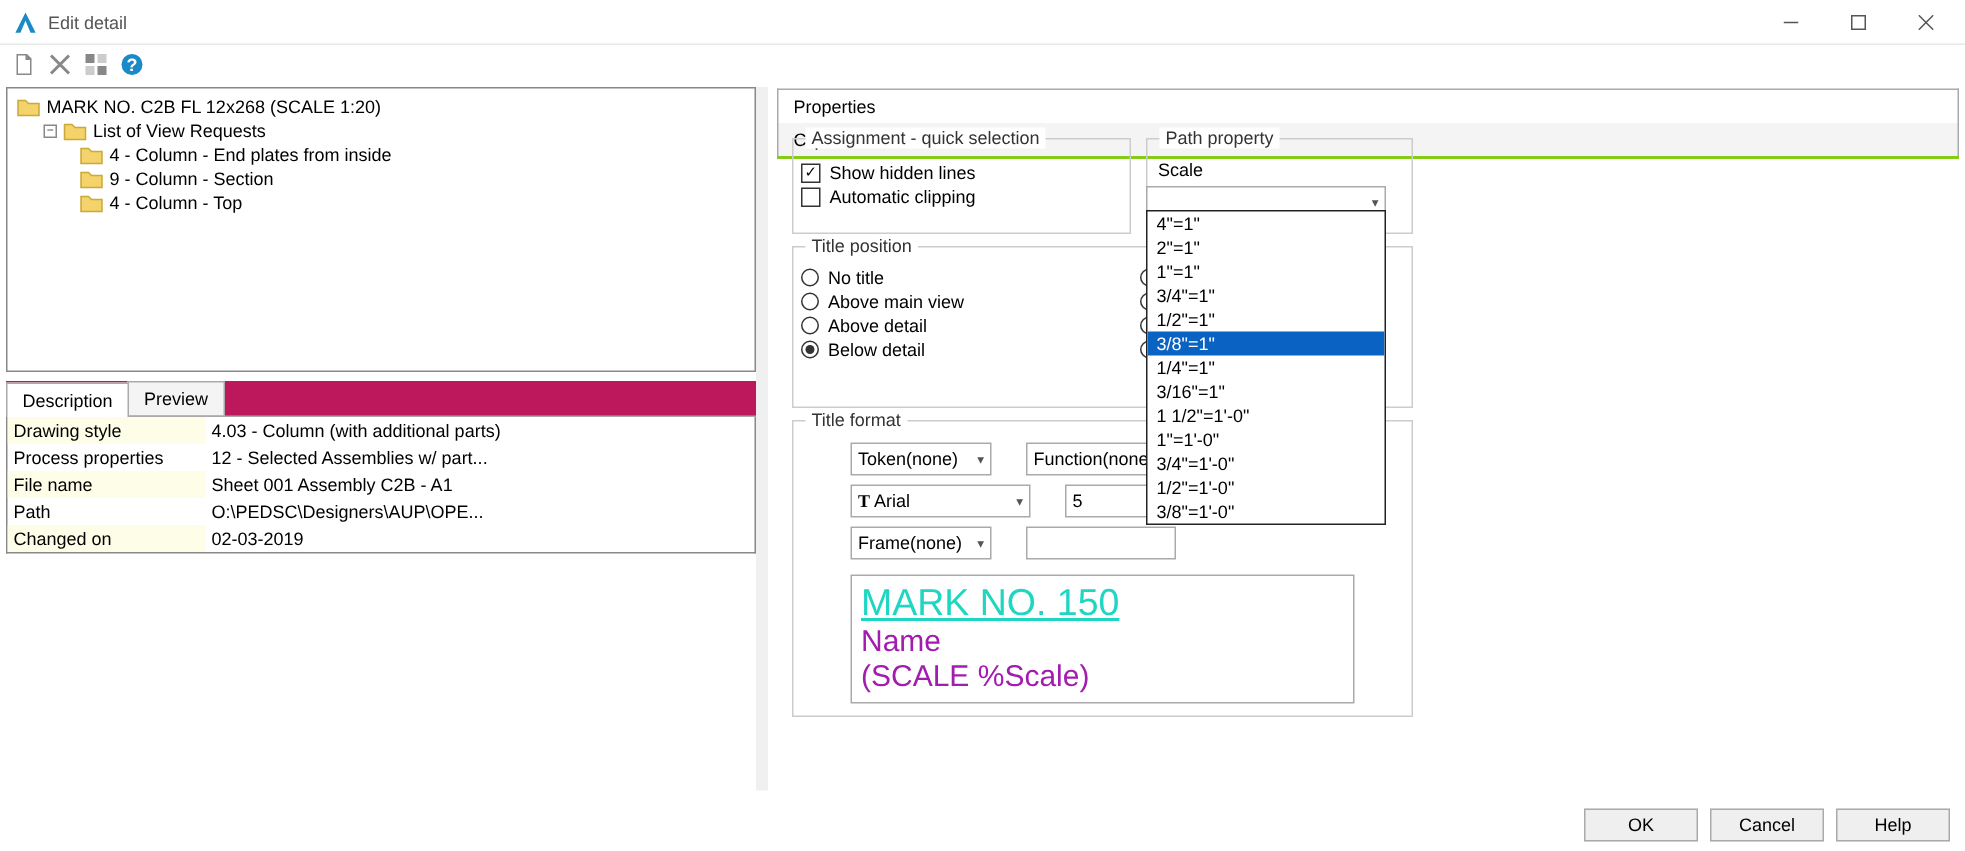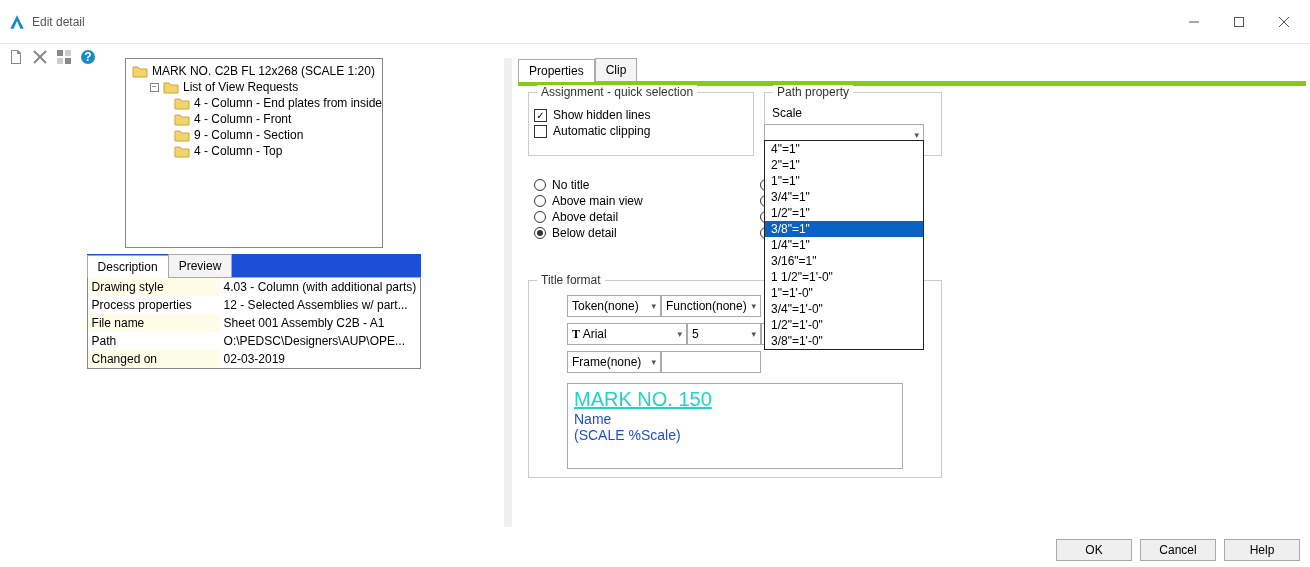--- a/index.html
+++ b/index.html
@@ -5,7 +5,7 @@
 * { box-sizing: border-box; font-family: "Segoe UI", Tahoma, sans-serif; font-size: 12px; }
 body { margin: 0; background: #fff; width: 1310px; height: 567px; position: relative; overflow: hidden; }
 
-.titlebar { display: flex; align-items: center; height: 44px; padding: 0 4px; border-bottom: 1px solid #e8e8e8; background: #fff; }
+.titlebar { display: flex; align-items: center; height: 30px; padding: 0 4px; border-bottom: 1px solid #e8e8e8; background: #fff; }
 .titlebar .logo { width: 18px; height: 18px; margin: 0 6px 0 4px; }
 .titlebar .title { flex: 1; color: #555; font-size: 12px; }
 .winbtn { width: 45px; height: 28px; display: flex; align-items: center; justify-content: center; color: #555; }

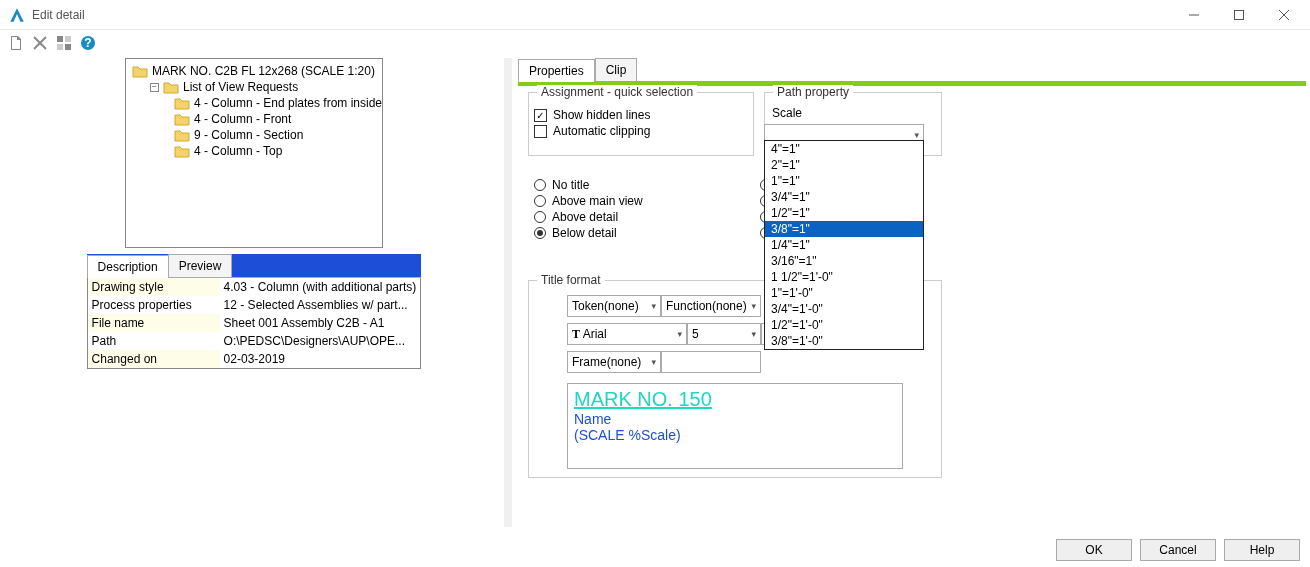--- a/index.html
+++ b/index.html
@@ -15,7 +15,7 @@
 
 .body { display: flex; position: absolute; top: 58px; bottom: 40px; left: 4px; right: 4px; }
 
-.leftpane { width: 500px; display: flex; flex-direction: column; gap: 6px; align-items: center; }
+.leftpane { width: 500px; display: flex; flex-direction: column; gap: 6px; }
 .treebox { flex: 0 0 190px; border: 1px solid #888; overflow: auto; padding: 4px 0; }
 .tree-row { display: flex; align-items: center; height: 16px; padding-left: 6px; }
 .tree-indent1 { padding-left: 24px; }

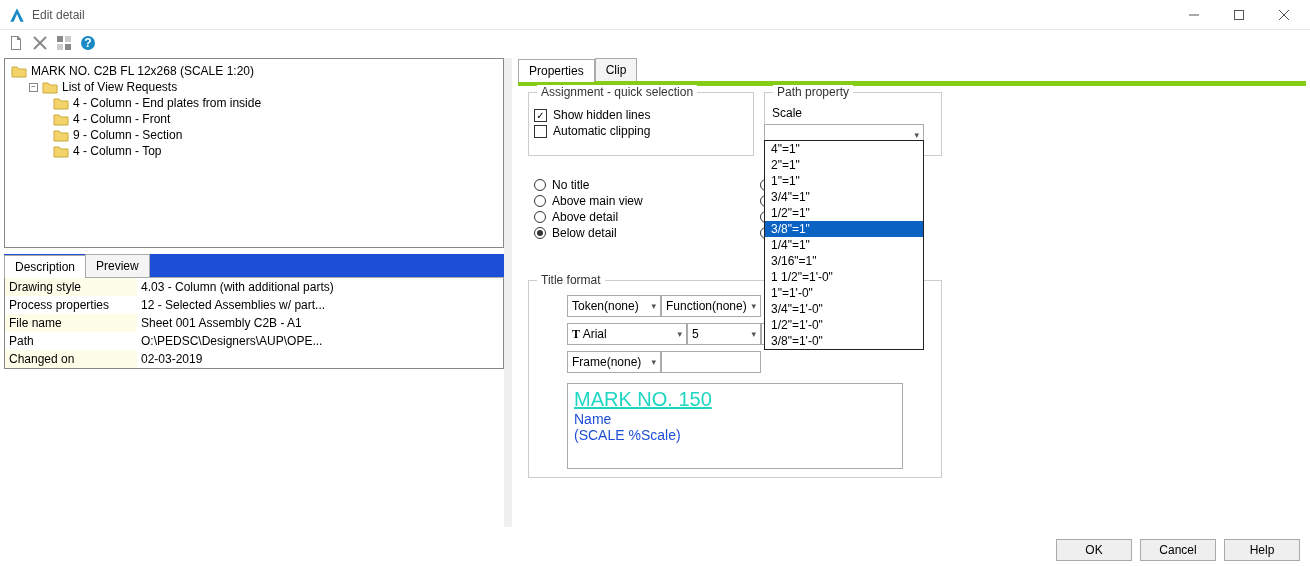--- a/index.html
+++ b/index.html
@@ -36,7 +36,7 @@
 .splitter { width: 8px; background: #f0f0f0; cursor: col-resize; }
 
 .rightpane { flex: 1; position: relative; }
-.rtabs { display: flex; border-bottom: 5px solid #84cc16; margin-left: 6px; }
+.rtabs { display: flex; border-bottom: 2px solid #84cc16; margin-left: 6px; flex-direction: column; }
 .rtab { padding: 4px 10px; border: 1px solid #aaa; border-bottom: none; background: #f4f4f4; }
 .rtab.active { background: #fff; position: relative; top: 1px; }
 

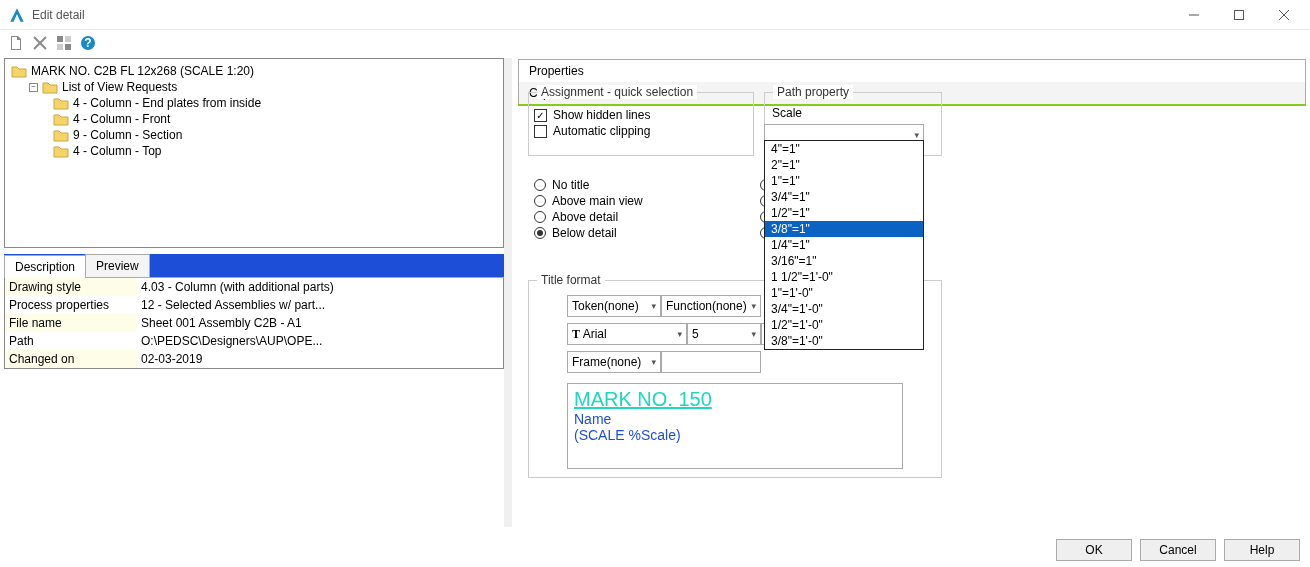--- a/index.html
+++ b/index.html
@@ -154,12 +154,6 @@
             <svg class="folder" viewBox="0 0 16 14">
               <path fill="#f4d36a" stroke="#caa93a" d="M1 3h5l2 2h7v8H1z"></path>
             </svg>
-            <span>4 - Column - Front</span>
-          </div>
-          <div class="tree-row tree-indent2">
-            <svg class="folder" viewBox="0 0 16 14">
-              <path fill="#f4d36a" stroke="#caa93a" d="M1 3h5l2 2h7v8H1z"></path>
-            </svg>
             <span>9 - Column - Section</span>
           </div>
           <div class="tree-row tree-indent2">

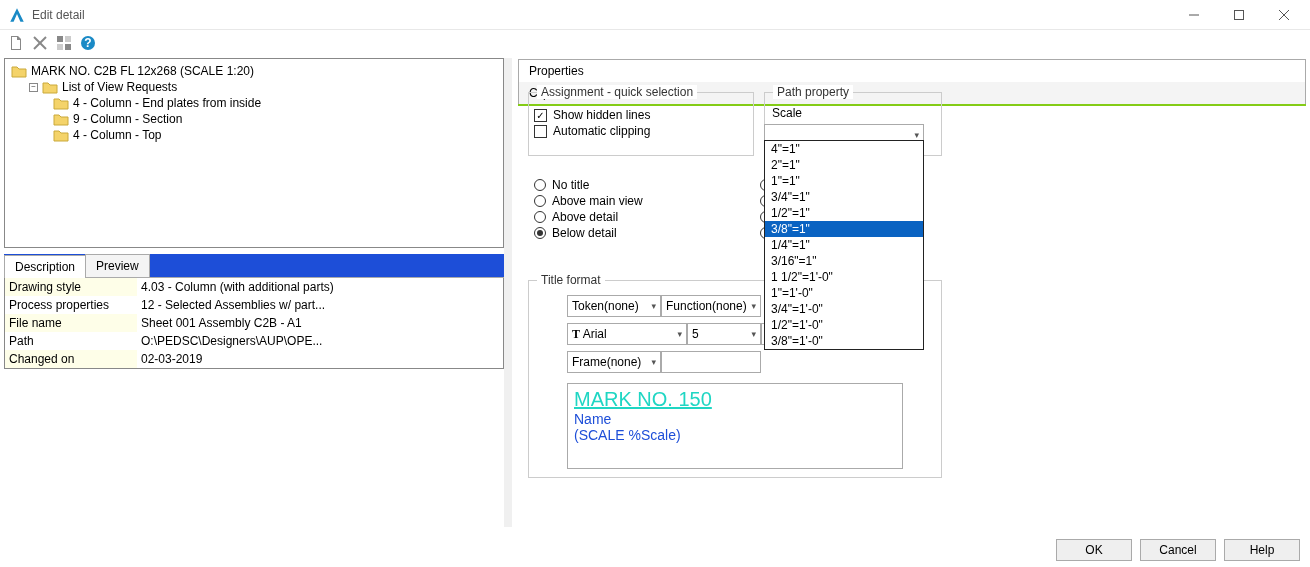--- a/index.html
+++ b/index.html
@@ -230,6 +230,9 @@
         <span class="arrow">▾</span>
     </div>
 
+    <div class="groupbox titlepos">
+      <div class="legend">Title position</div>
+    </div>
     <div class="radiocol c1" id="radios-c1">
         <div class="rdo">
           <span class="rdobox"></span>

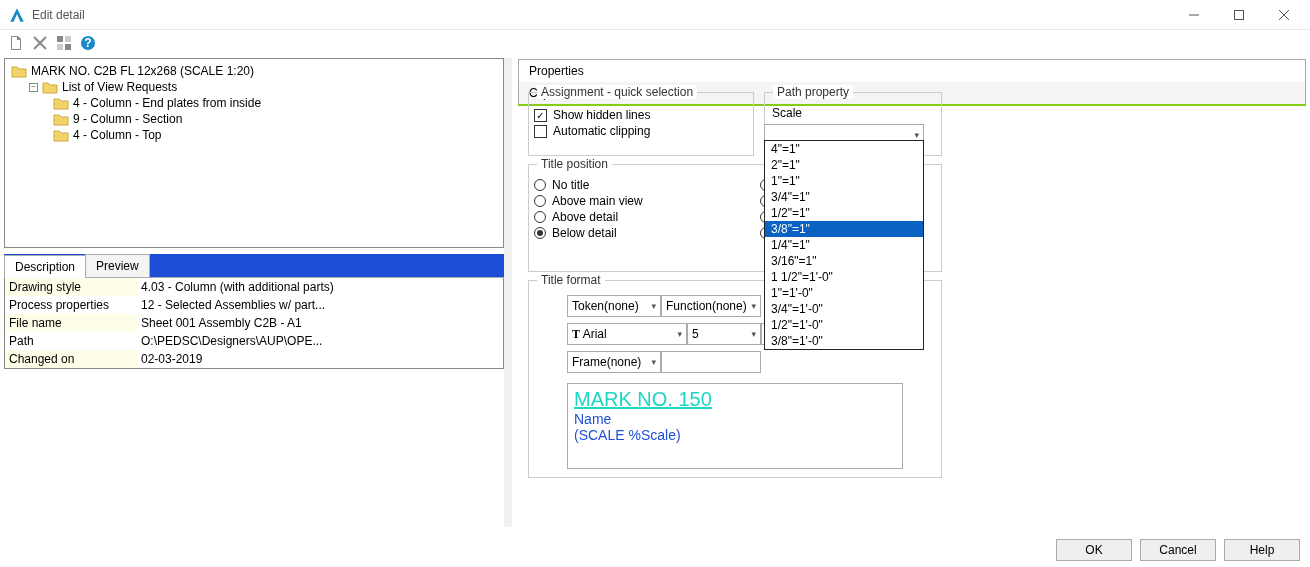--- a/index.html
+++ b/index.html
@@ -23,7 +23,7 @@
 .folder { width: 16px; height: 14px; margin-right: 4px; }
 .tree-exp { width: 9px; height: 9px; border: 1px solid #888; display: inline-flex; align-items: center; justify-content: center; margin-right: 4px; font-size: 8px; color: #444; line-height: 1; }
 
-.tabbar { display: flex; border-bottom: 1px solid #aaa; background: #1d4ed8; }
+.tabbar { display: flex; border-bottom: 1px solid #aaa; background: #be185d; }
 .tab { padding: 4px 10px; border: 1px solid #aaa; border-bottom: none; margin-right: -1px; background: #f4f4f4; }
 .tab.active { background: #fff; position: relative; top: 1px; }
 

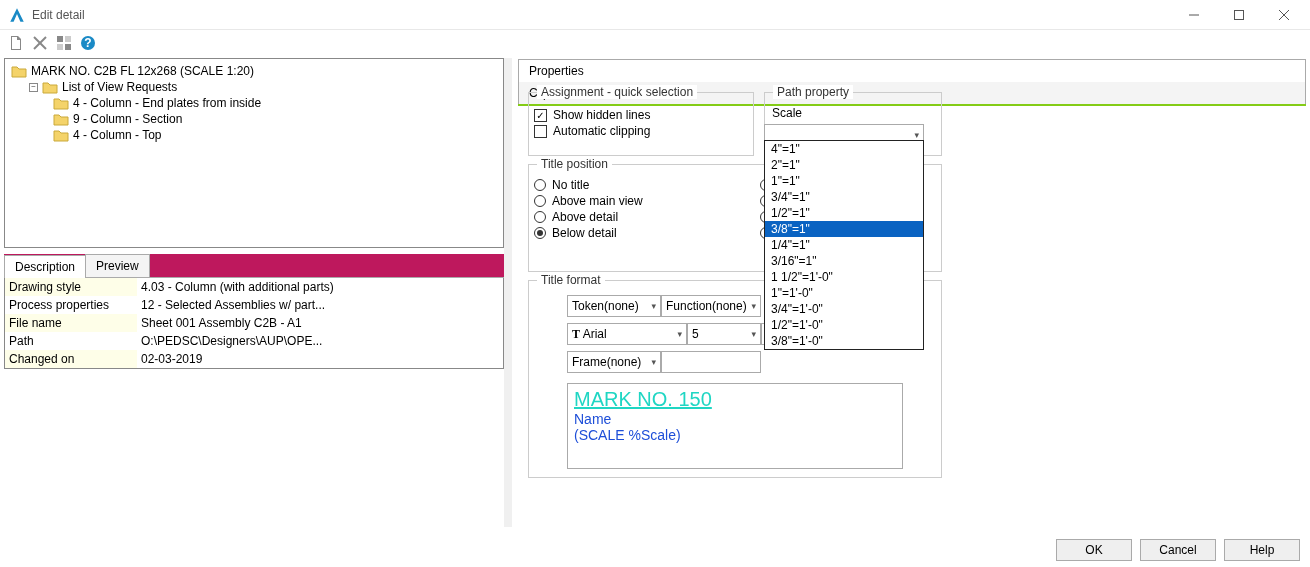--- a/index.html
+++ b/index.html
@@ -56,7 +56,7 @@
 .dd { border: 1px solid #aaa; height: 22px; display: flex; align-items: center; padding: 0 4px; background: #fff; justify-content: space-between; }
 .dd .arrow { font-size: 9px; color: #555; }
 
-.titlefmt .row { display: flex; gap: 0; padding: 0 38px 6px 38px; }
+.titlefmt .row { display: flex; gap: 23px; padding: 0 38px 6px 38px; }
 .preview { margin: 4px 38px; border: 1px solid #aaa; height: 86px; padding: 4px 6px; }
 .preview .mark { color: #1fd6c3; font-size: 20px; text-decoration: underline; }
 .preview .line { color: #1d4ed8; font-size: 14px; }

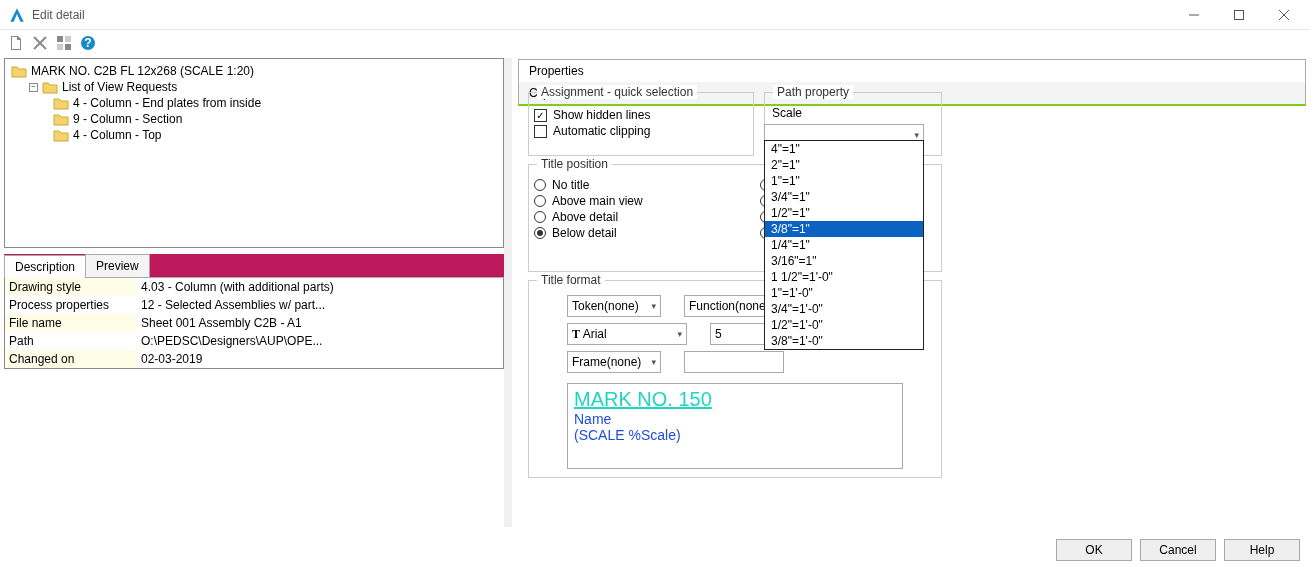--- a/index.html
+++ b/index.html
@@ -58,7 +58,7 @@
 
 .titlefmt .row { display: flex; gap: 23px; padding: 0 38px 6px 38px; }
 .preview { margin: 4px 38px; border: 1px solid #aaa; height: 86px; padding: 4px 6px; }
-.preview .mark { color: #1fd6c3; font-size: 20px; text-decoration: underline; }
+.preview .mark { color: #1fd6c3; font-size: 25px; text-decoration: underline; }
 .preview .line { color: #1d4ed8; font-size: 14px; }
 
 .scale-dd { position: absolute; left: 252px; top: 82px; width: 160px; border: 1px solid #222; background: #fff; max-height: 238px; overflow-y: scroll; z-index: 10; }

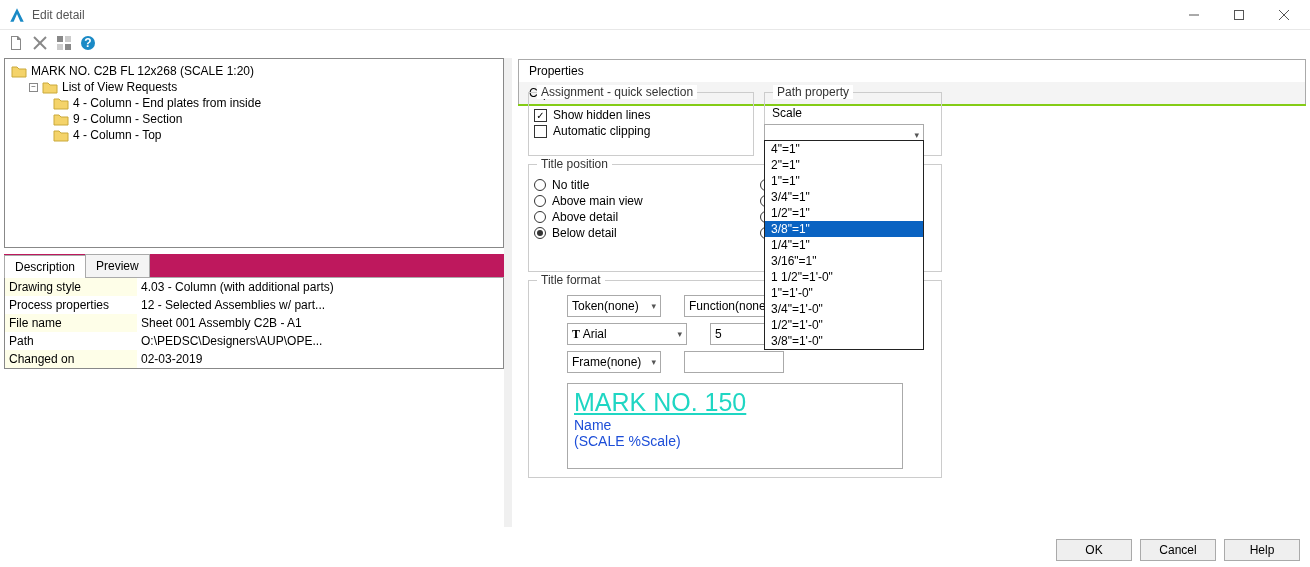--- a/index.html
+++ b/index.html
@@ -59,7 +59,7 @@
 .titlefmt .row { display: flex; gap: 23px; padding: 0 38px 6px 38px; }
 .preview { margin: 4px 38px; border: 1px solid #aaa; height: 86px; padding: 4px 6px; }
 .preview .mark { color: #1fd6c3; font-size: 25px; text-decoration: underline; }
-.preview .line { color: #1d4ed8; font-size: 14px; }
+.preview .line { color: #a21caf; font-size: 20px; }
 
 .scale-dd { position: absolute; left: 252px; top: 82px; width: 160px; border: 1px solid #222; background: #fff; max-height: 238px; overflow-y: scroll; z-index: 10; }
 .scale-dd div { padding: 1px 6px; }

